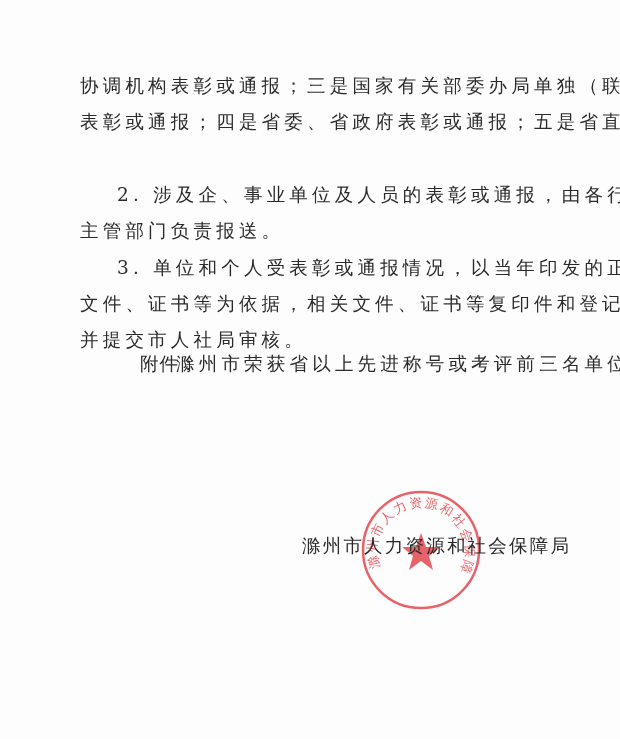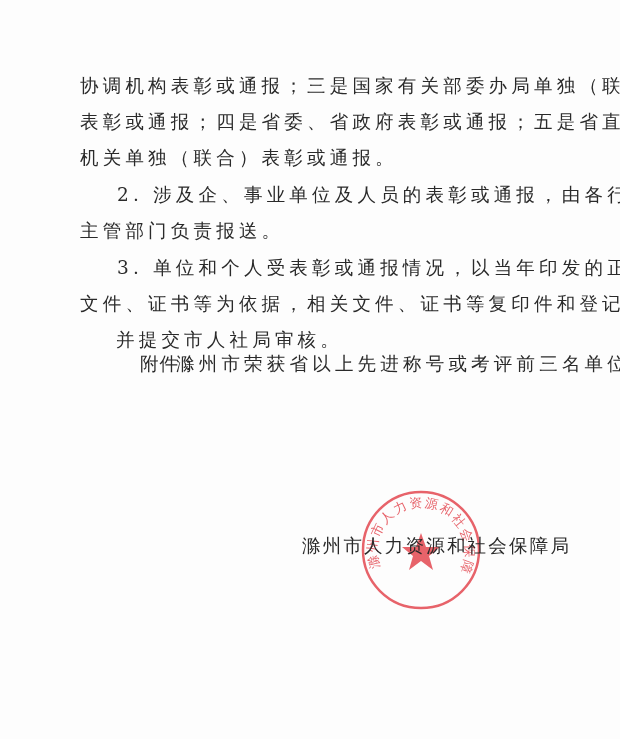--- a/index.html
+++ b/index.html
@@ -19,7 +19,6 @@
 
   <div class="line" style="left:80px; top:74px;">协调机构表彰或通报；三是国家有关部委办局单独（联合）</div>
   <div class="line" style="left:80px; top:110px;">表彰或通报；四是省委、省政府表彰或通报；五是省直有关</div>
-  <div class="line" style="left:80px; top:146px;">机关单独（联合）表彰或通报。</div>
 
   <div class="line" style="left:117px; top:183px;">2. 涉及企、事业单位及人员的表彰或通报，由各行业</div>
   <div class="line" style="left:80px; top:219px;text-align:center;">主管部门负责报送。</div>

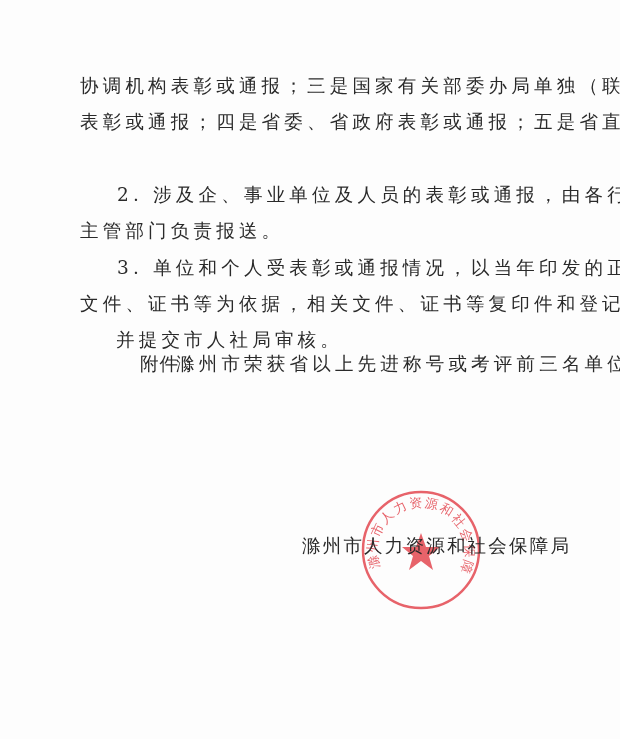--- a/index.html
+++ b/index.html
@@ -25,7 +25,7 @@
 
   <div class="line" style="left:117px; top:256px;">3. 单位和个人受表彰或通报情况，以当年印发的正式</div>
   <div class="line" style="left:80px; top:292px;">文件、证书等为依据，相关文件、证书等复印件和登记表一</div>
-  <div class="line" style="left:80px; top:328px;margin-left:36px;">并提交市人社局审核。</div>
+  <div class="line" style="left:80px; top:328px;">并提交市人社局审核。</div>
 
   <div class="line" style="left:140px; top:352px; letter-spacing:1px;">附件：</div>
   <div class="line" style="left:176px; top:352px;">滁州市荣获省以上先进称号或考评前三名单位</div>

